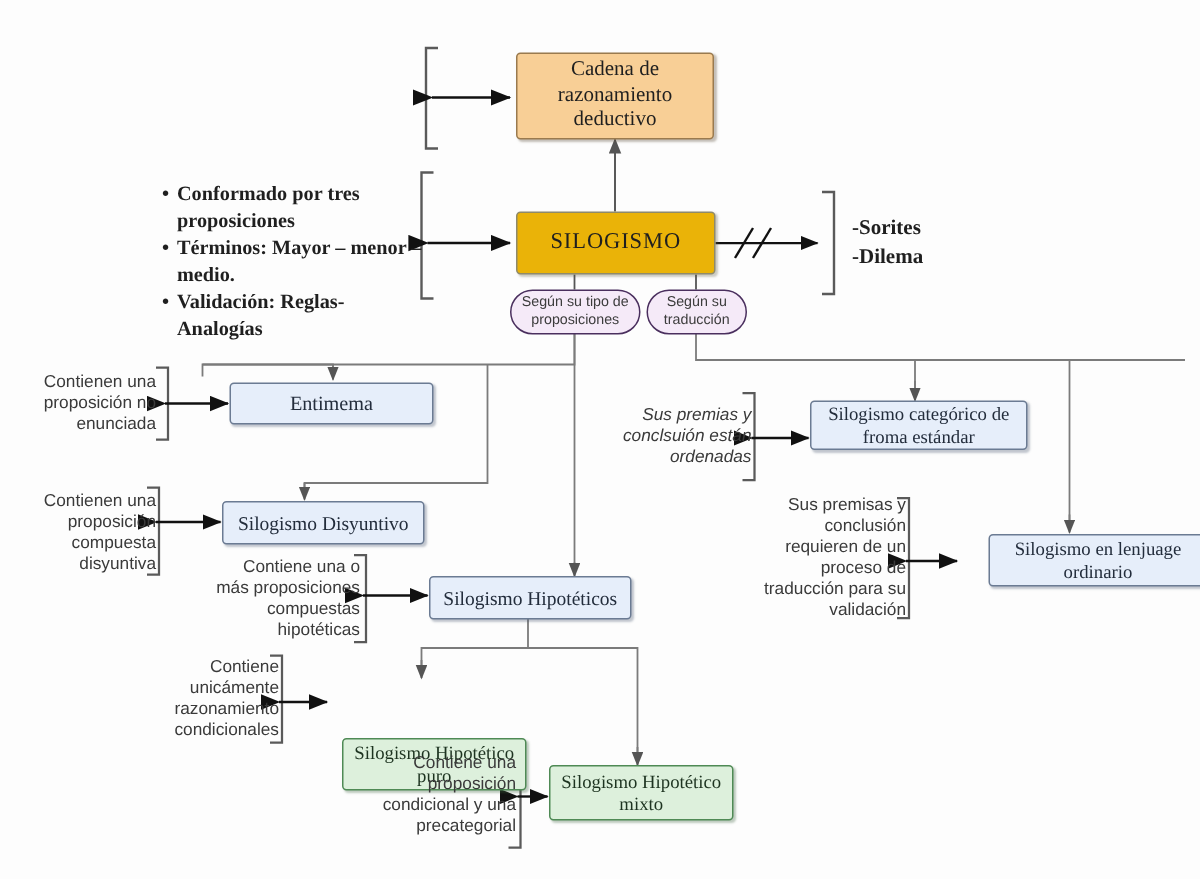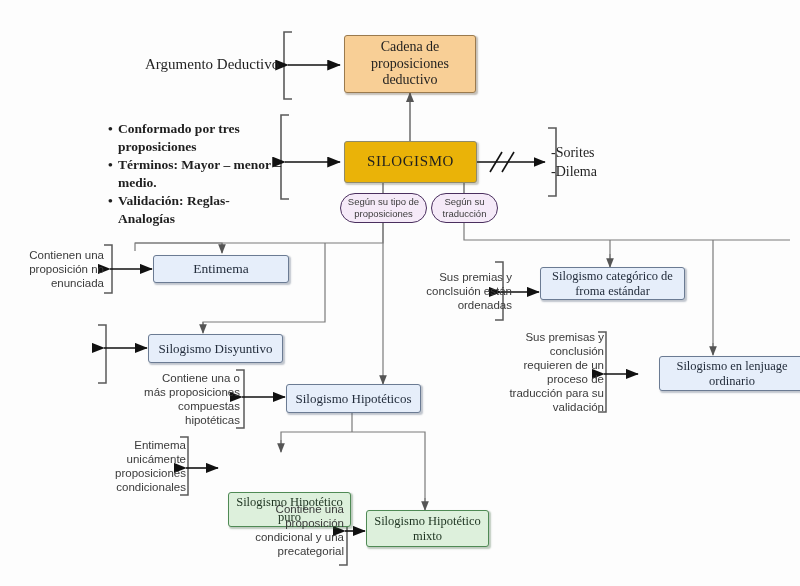--- a/index.html
+++ b/index.html
@@ -202,7 +202,7 @@
     <line x1="604" y1="374" x2="638" y2="374" stroke="#111111" stroke-width="1.6" marker-start="url(#arrDark)" marker-end="url(#arrDark)"></line>
   </svg>
 
-  <div class="node node-serif n-orange" style="left:344px; top:35px; width:132px; height:58px; font-size:14px;">Cadena de proposiciones deductivo</div>
+  <div class="node node-serif n-orange" style="left:344px; top:35px; width:132px; height:58px; font-size:14px;">Cadena de razonamiento deductivo</div>
 
   <div class="node node-serif n-cream" style="left:344px; top:141px; width:133px; height:42px; font-size:15px; letter-spacing:0.6px;">SILOGISMO</div>
 

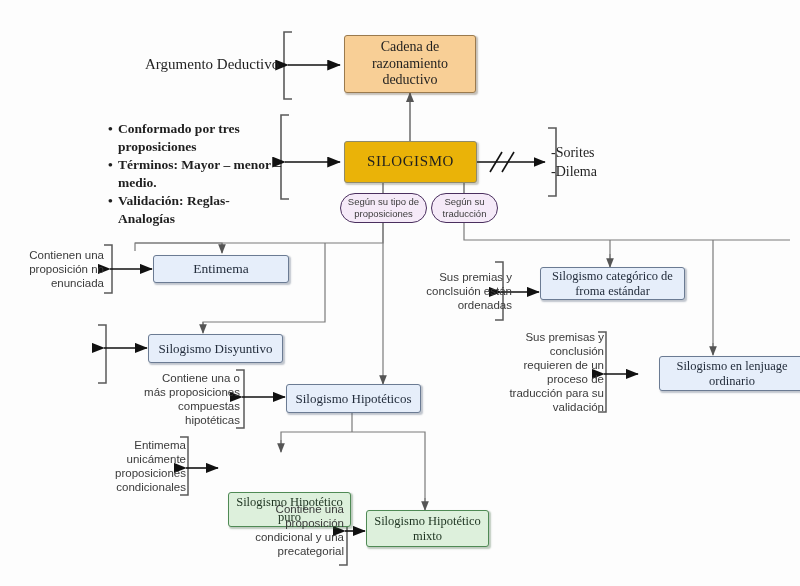--- a/index.html
+++ b/index.html
@@ -224,7 +224,6 @@
 
   <div class="node node-serif n-blue" style="left:639px; top:356px; width:146px; height:35px; font-size:12.5px;margin-left:20px;">Silogismo en lenjuage ordinario</div>
 
-  <div class="big-label" style="left:145px; top:56px;">Argumento Deductivo</div>
 
   <div class="bullets" style="left:106px; top:120px; width:180px;">
     <ul>

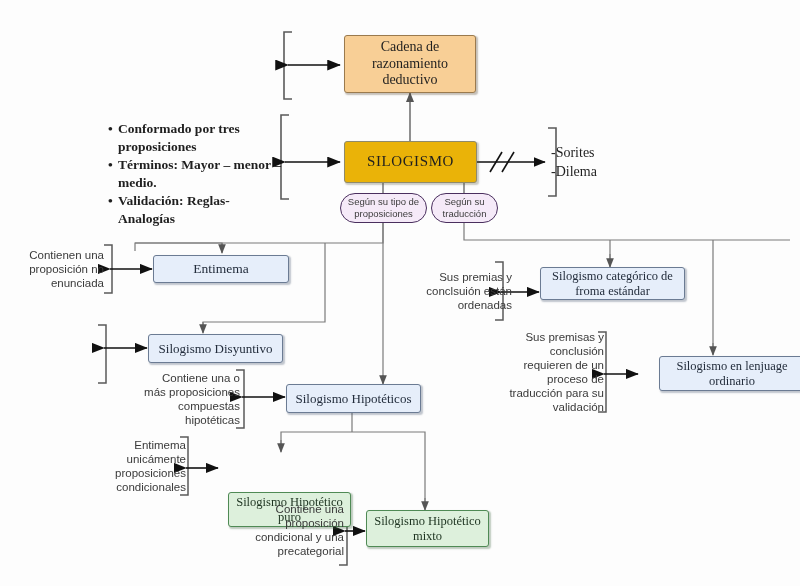--- a/index.html
+++ b/index.html
@@ -233,7 +233,7 @@
     </ul>
   </div>
 
-  <div class="side-list" style="left:551px; top:144px;">
+  <div class="side-list" style="left:568px; top:144px;font-weight:bold;">
     <div>-Sorites</div>
     <div>-Dilema</div>
   </div>

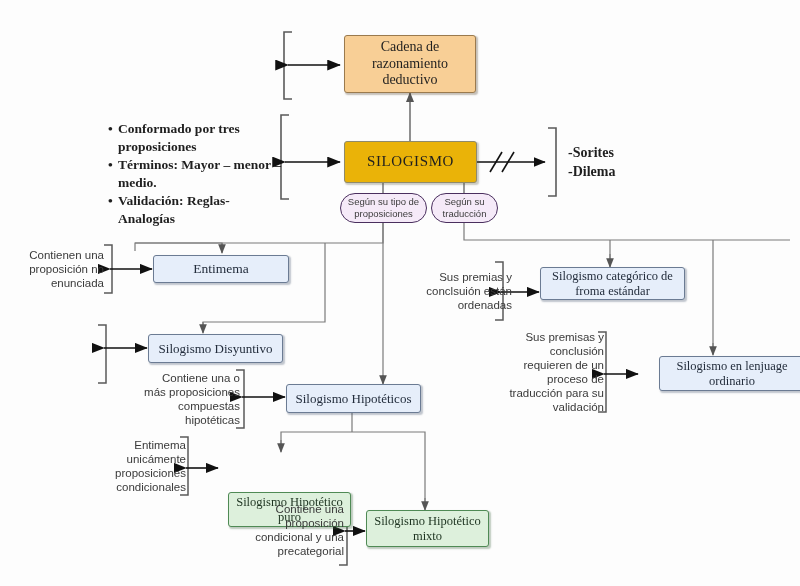--- a/index.html
+++ b/index.html
@@ -247,7 +247,7 @@
 
   <div class="note" style="left:244px; top:499px; width:100px; height:62px;">Contiene una proposición condicional y una precategorial</div>
 
-  <div class="note" style="left:418px; top:264px; width:94px; height:54px;">Sus premias y conclsuión están ordenadas</div>
+  <div class="note" style="left:407px; top:264px; width:94px; height:54px;font-style:italic;">Sus premias y conclsuión están ordenadas</div>
 
   <div class="note" style="left:498px; top:334px; width:106px; height:76px;">Sus premisas y conclusión requieren de un proceso de traducción para su validación</div>
 

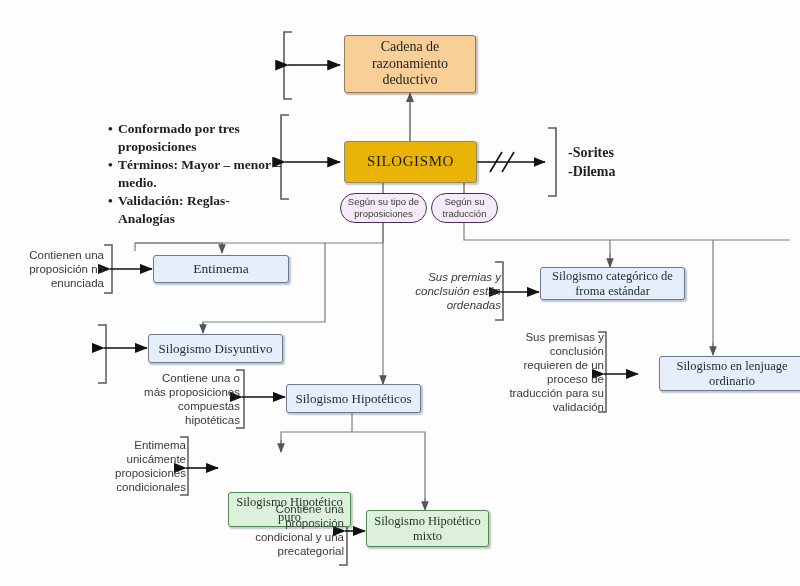--- a/index.html
+++ b/index.html
@@ -240,6 +240,7 @@
 
   <div class="note" style="left:14px; top:246px; width:90px; height:46px;">Contienen  una proposición no enunciada</div>
 
+  <div class="note" style="left:8px; top:326px; width:96px; height:58px;">Contienen una proposición compuesta disyuntiva</div>
 
   <div class="note" style="left:140px; top:371px; width:100px; height:56px;">Contiene una o más proposiciones compuestas hipotéticas</div>
 

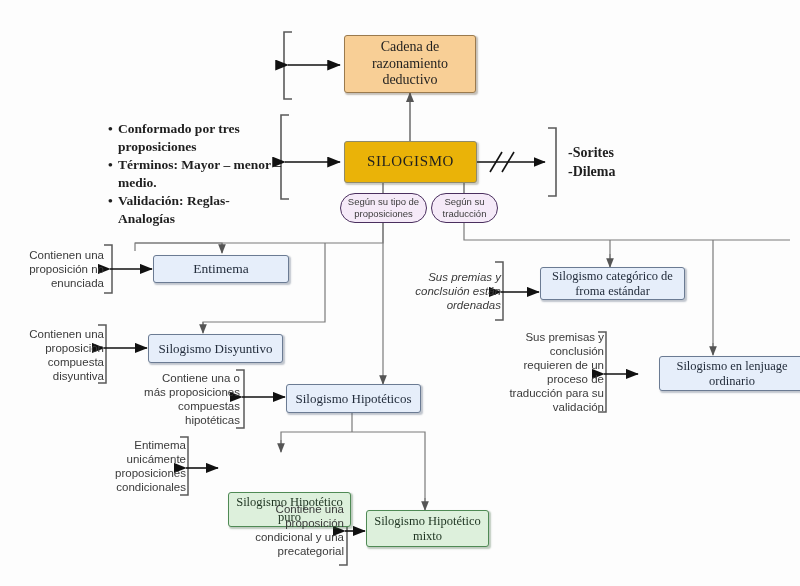--- a/index.html
+++ b/index.html
@@ -244,7 +244,7 @@
 
   <div class="note" style="left:140px; top:371px; width:100px; height:56px;">Contiene una o más proposiciones compuestas hipotéticas</div>
 
-  <div class="note" style="left:104px; top:438px; width:82px; height:56px;">Entimema unicámente proposiciones condicionales</div>
+  <div class="note" style="left:104px; top:438px; width:82px; height:56px;">Contiene unicámente razonamiento condicionales</div>
 
   <div class="note" style="left:244px; top:499px; width:100px; height:62px;">Contiene una proposición condicional y una precategorial</div>
 

